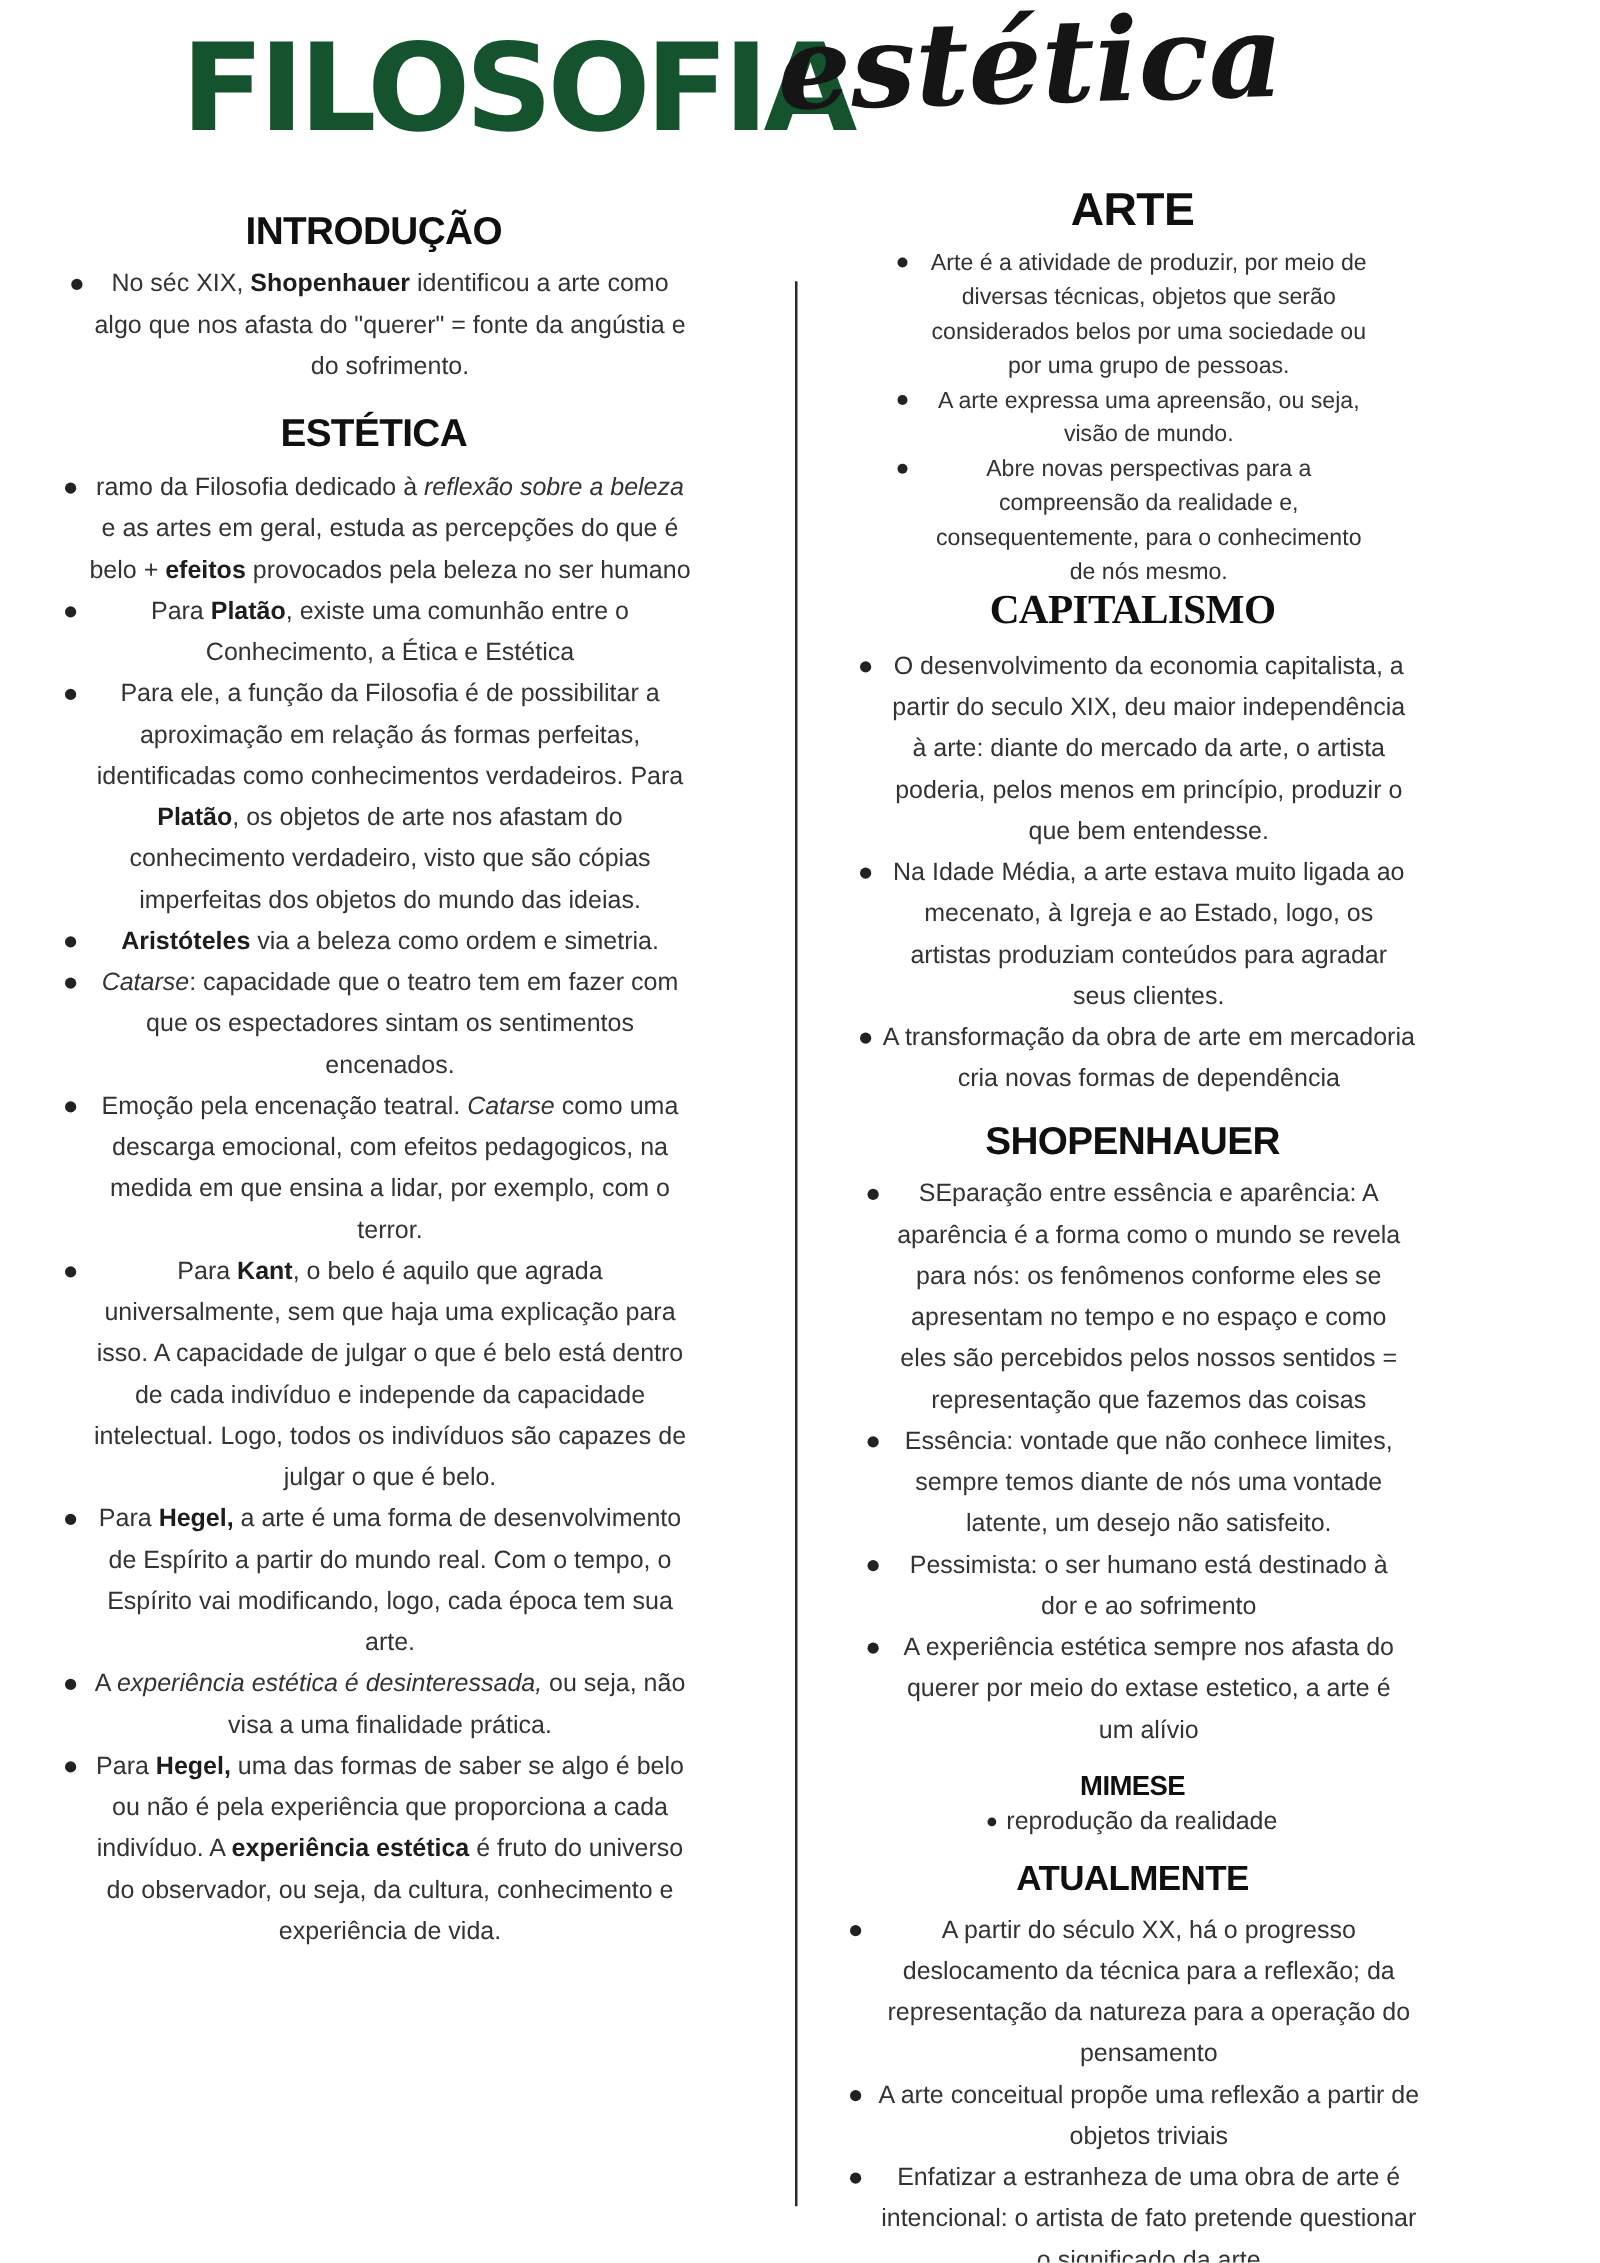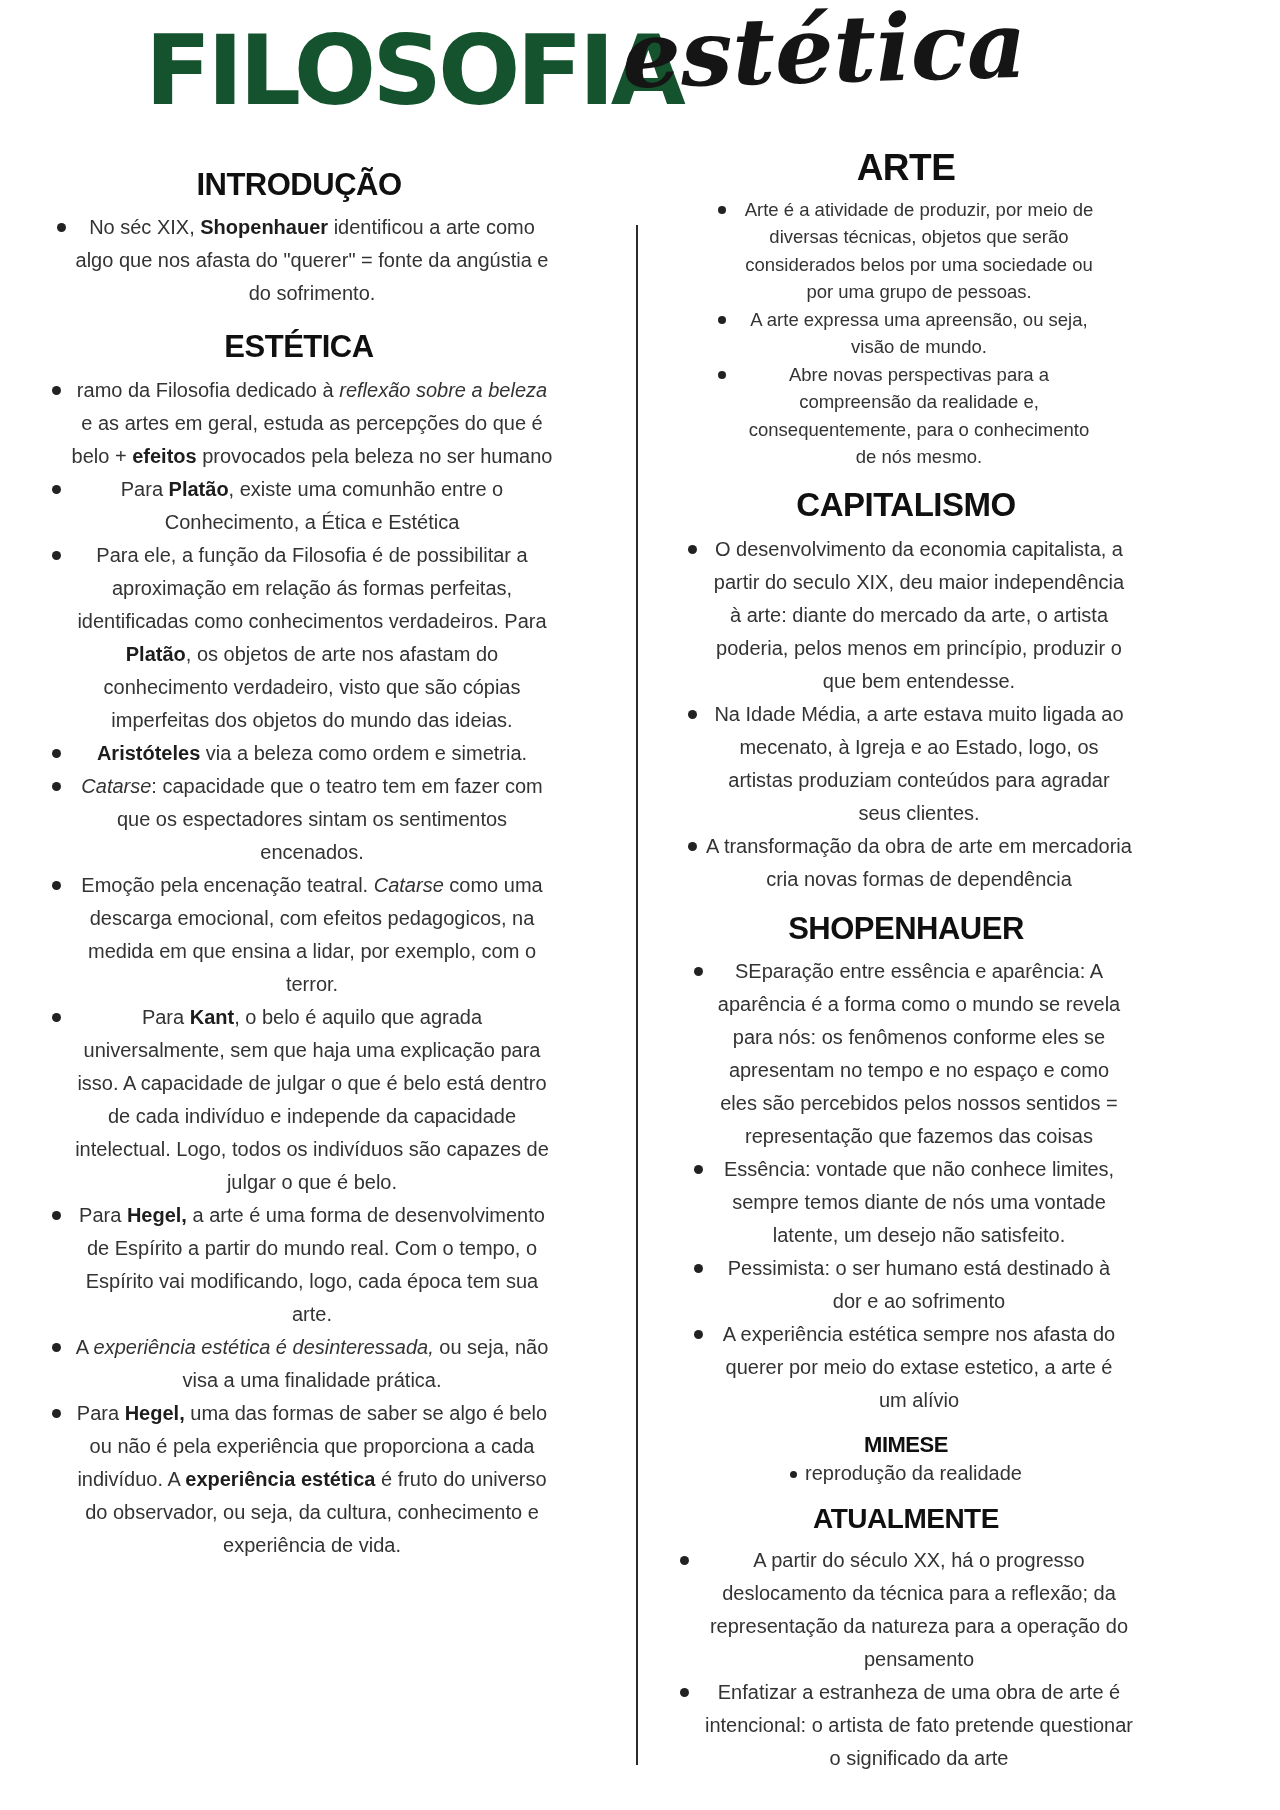--- a/index.html
+++ b/index.html
@@ -77,7 +77,7 @@
   #sec-arte ul{max-width:392px;}
   #sec-arte li{font-size:18.5px;line-height:27.5px;}
   #sec-arte li::before{top:10px;width:8px;height:8px;}
-  #sec-capitalismo h2{font-size:33px;margin-top:16px;}
+  #sec-capitalismo h2{font-size:33px;margin-top:0;font-family:Liberation Serif, serif;}
   #sec-capitalismo ul{max-width:452px;}
   #sec-shopenhauer h2{font-size:31px;margin-top:16px;}
   #sec-shopenhauer ul{max-width:440px;}

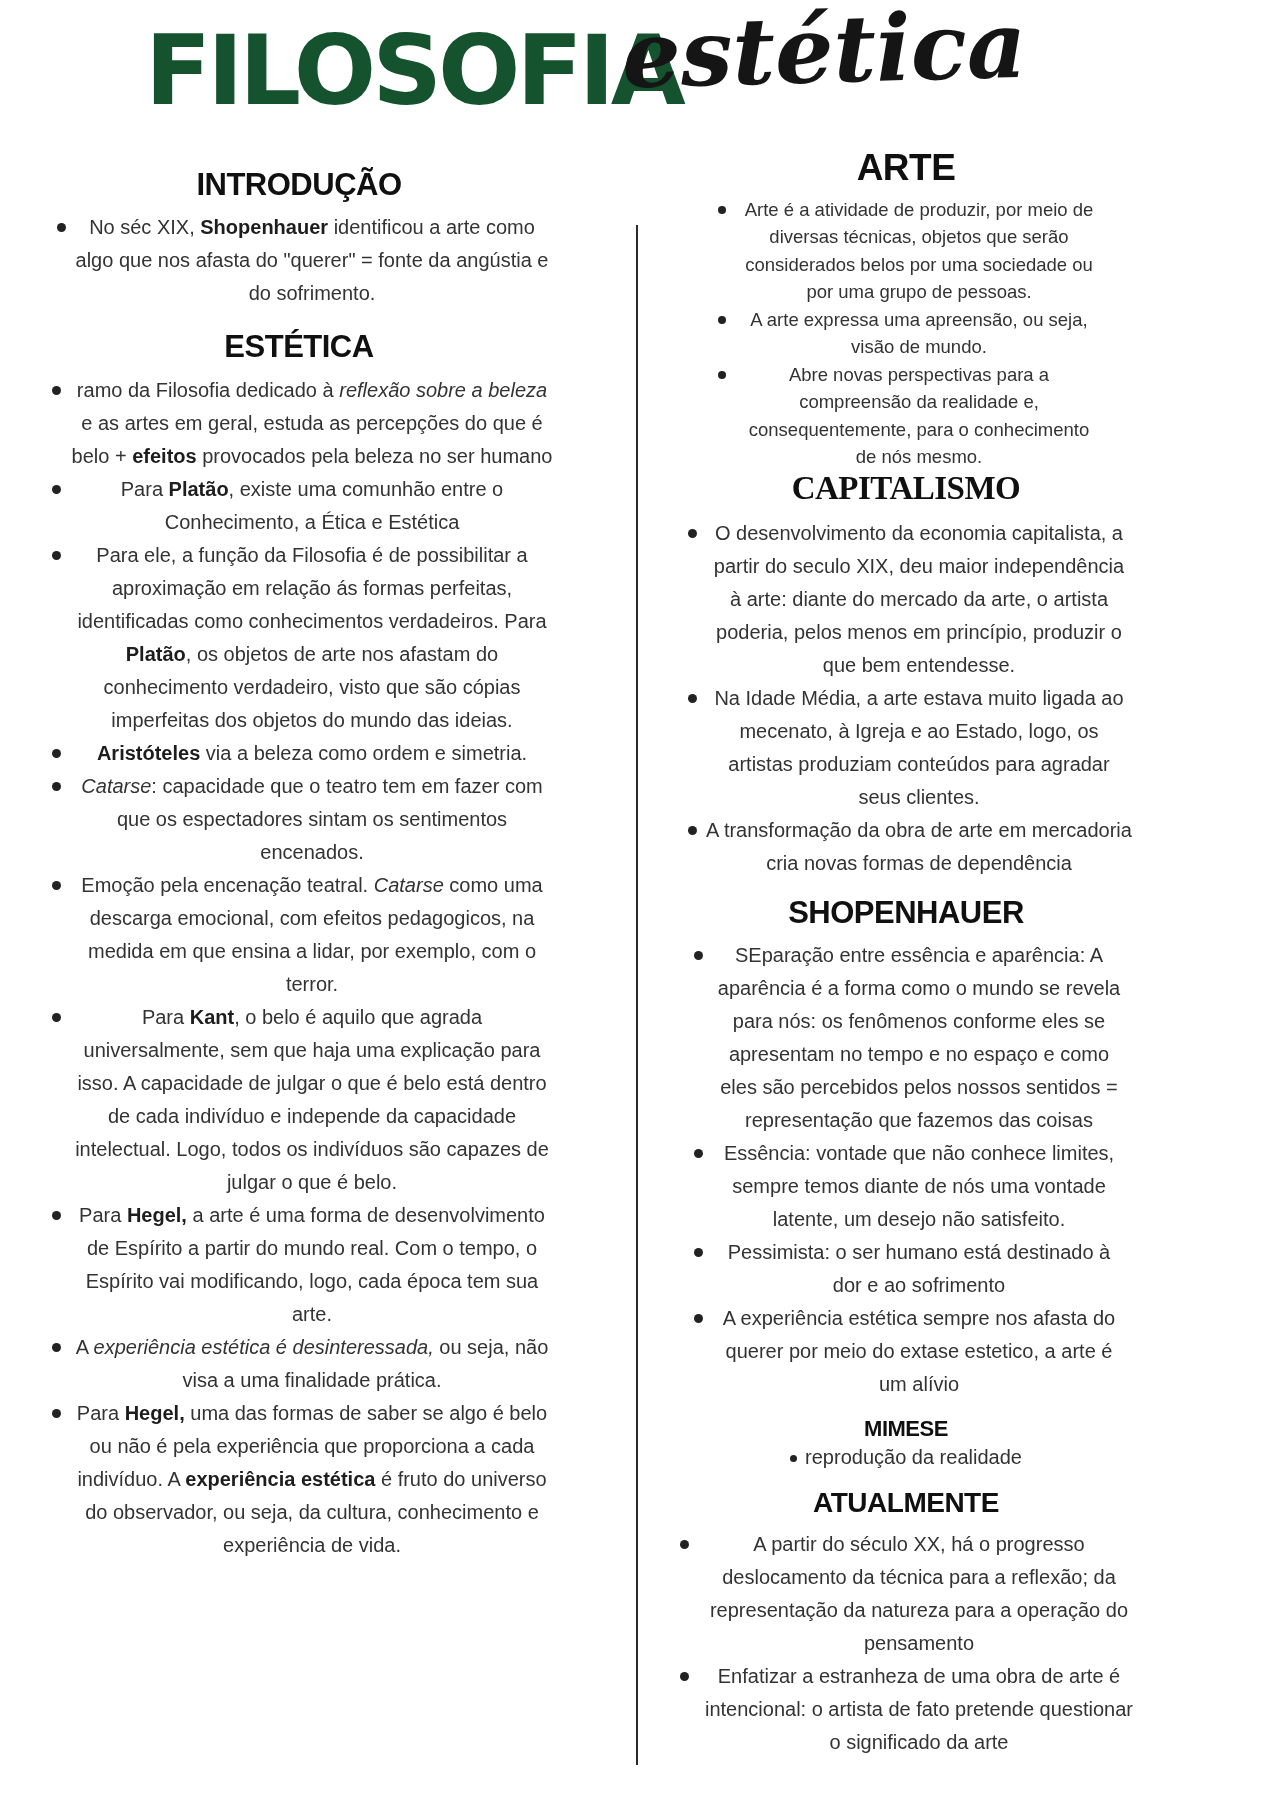--- a/index.html
+++ b/index.html
@@ -159,6 +159,7 @@
       <h2>ATUALMENTE</h2>
       <ul>
         <li><span>A partir do século XX, há o progresso deslocamento da técnica para a reflexão; da representação da natureza para a operação do pensamento</span></li>
+        <li><span>A arte conceitual propõe uma reflexão a partir de objetos triviais</span></li>
         <li><span>Enfatizar a estranheza de uma obra de arte é intencional: o artista de fato pretende questionar o significado da arte</span></li>
       </ul>
     </section>

